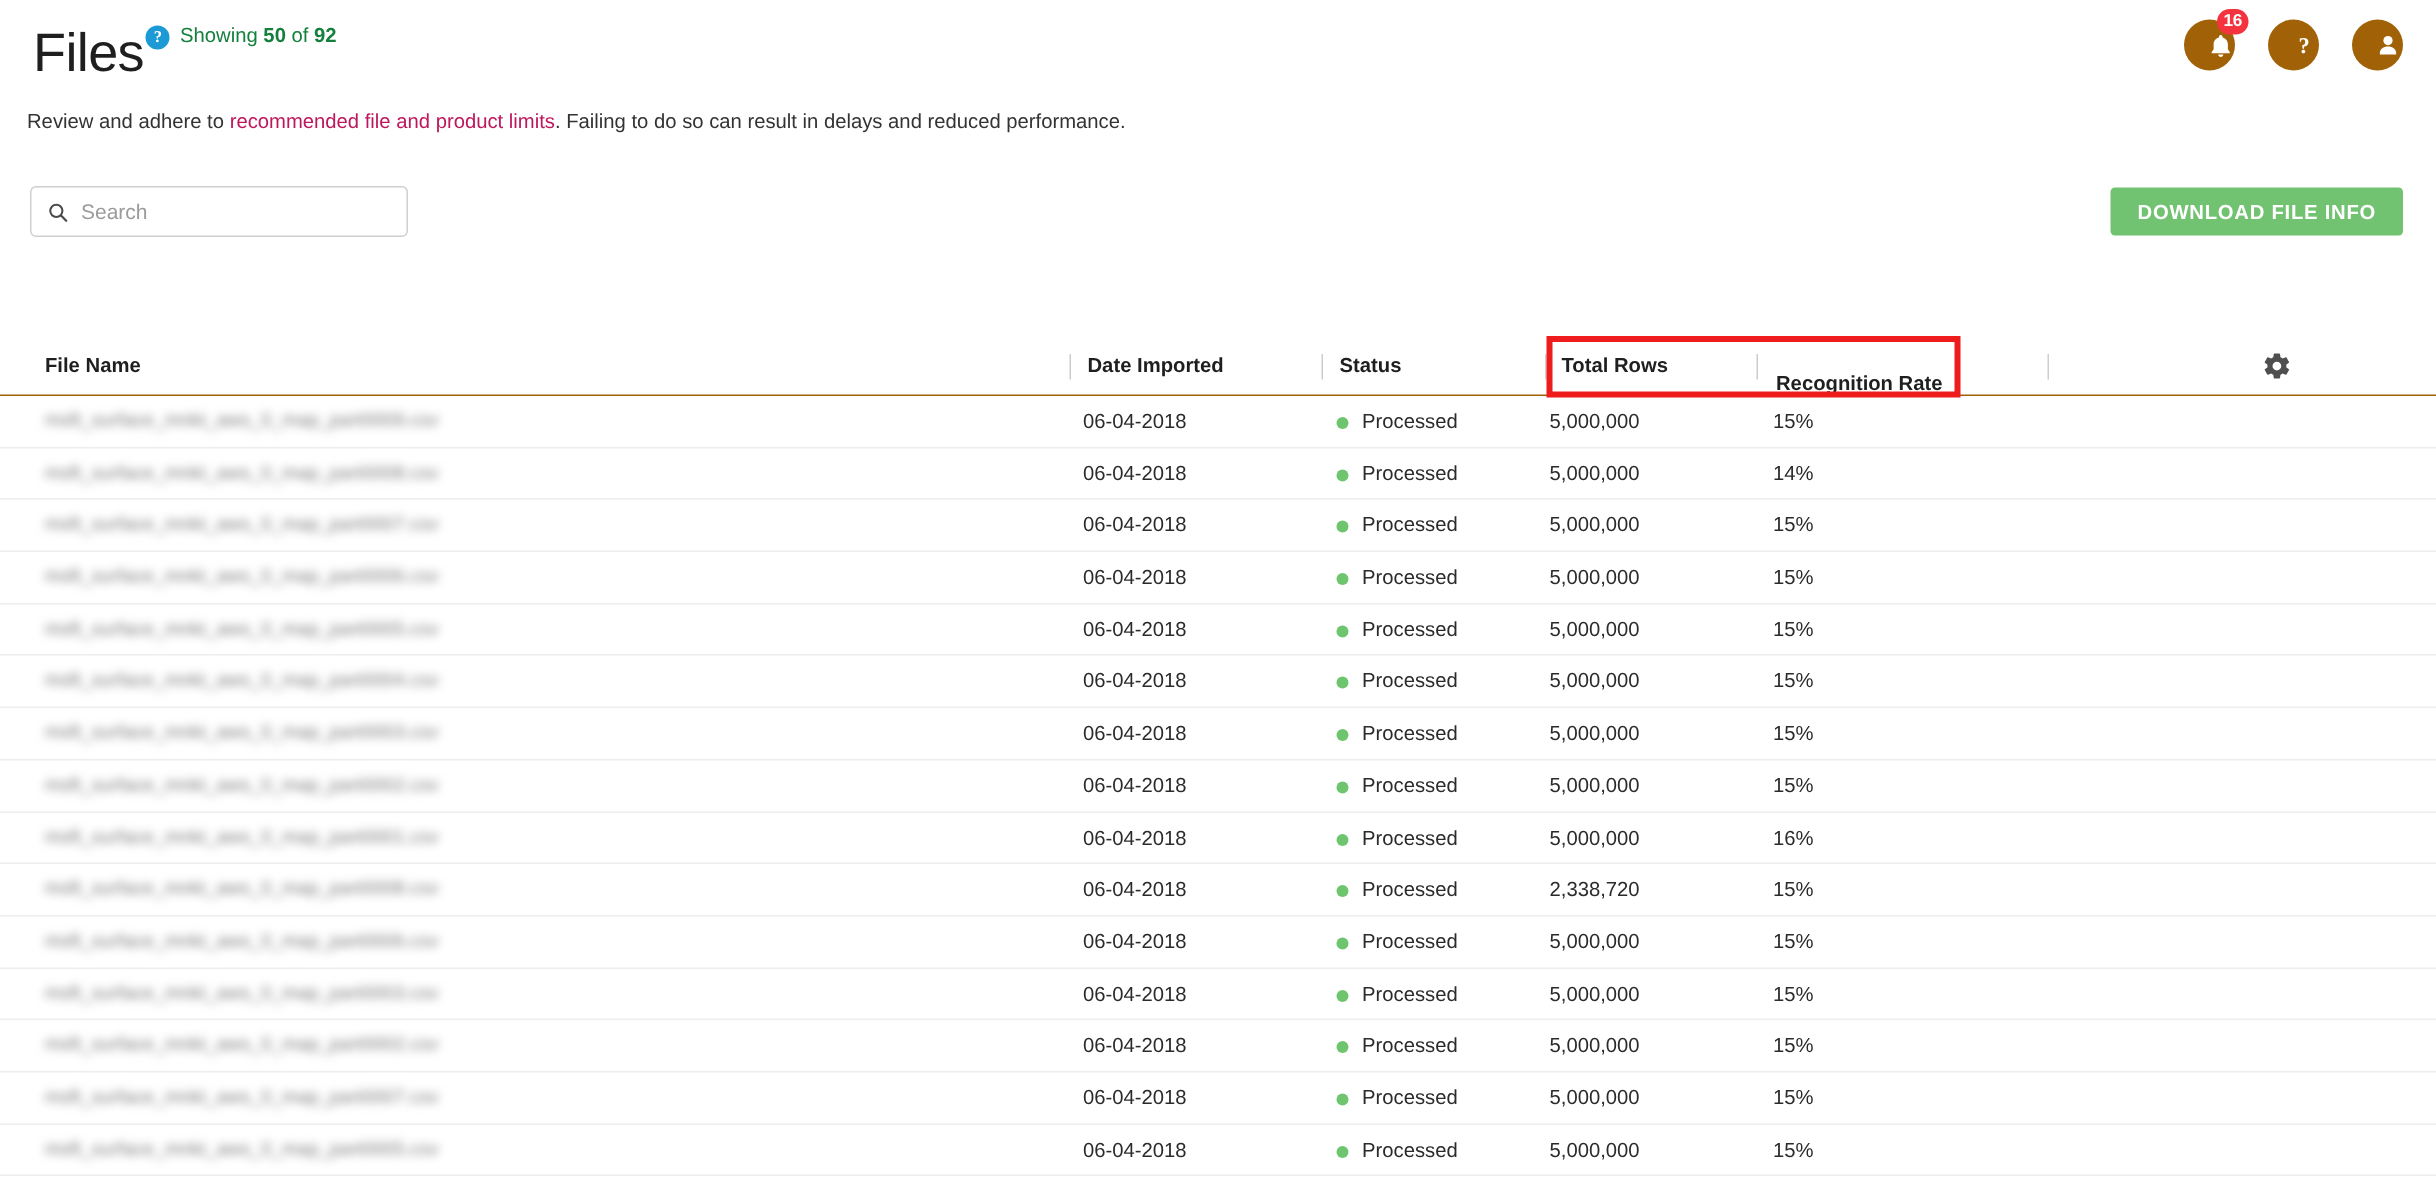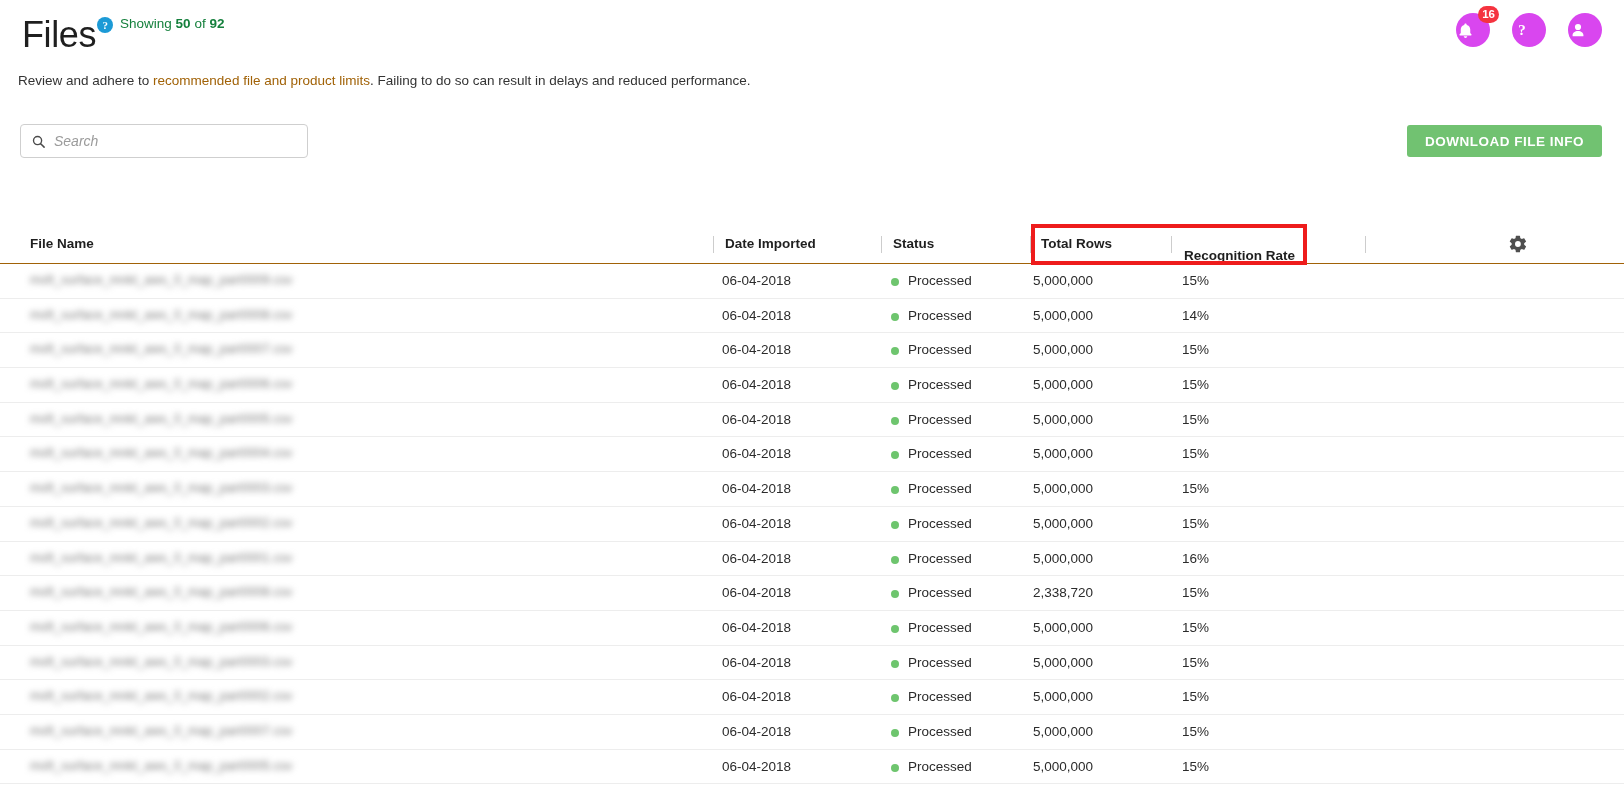--- a/index.html
+++ b/index.html
@@ -25,8 +25,8 @@
     position: relative;
     width: 34px; height: 34px;
     border-radius: 50%;
-    background: #d946ef;
-    display: flex; align-items: center; justify-content: flex-start;
+    background: #a16207;
+    display: flex; align-items: center; justify-content: flex-end;
     cursor: pointer;
   }
   .circ-icon svg { display: block; }

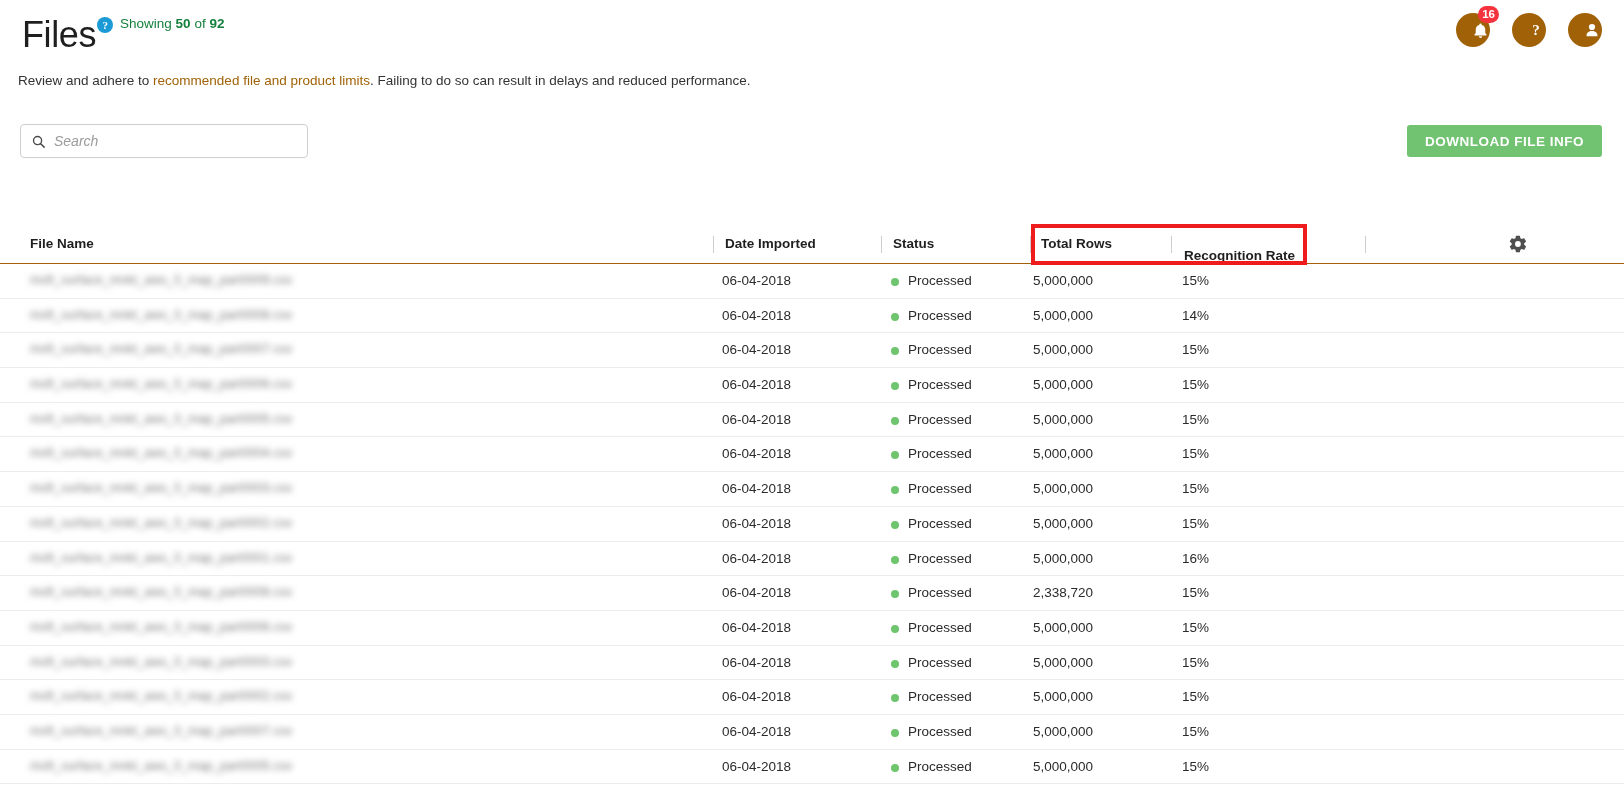--- a/index.html
+++ b/index.html
@@ -89,7 +89,7 @@
     font-size: 13.5px;
     color: #333333;
   }
-  .subtitle a { color: #a16207; text-decoration: none; cursor: pointer; }
+  .subtitle a { color: #be185d; text-decoration: none; cursor: pointer; }
 
   
   .search-box {

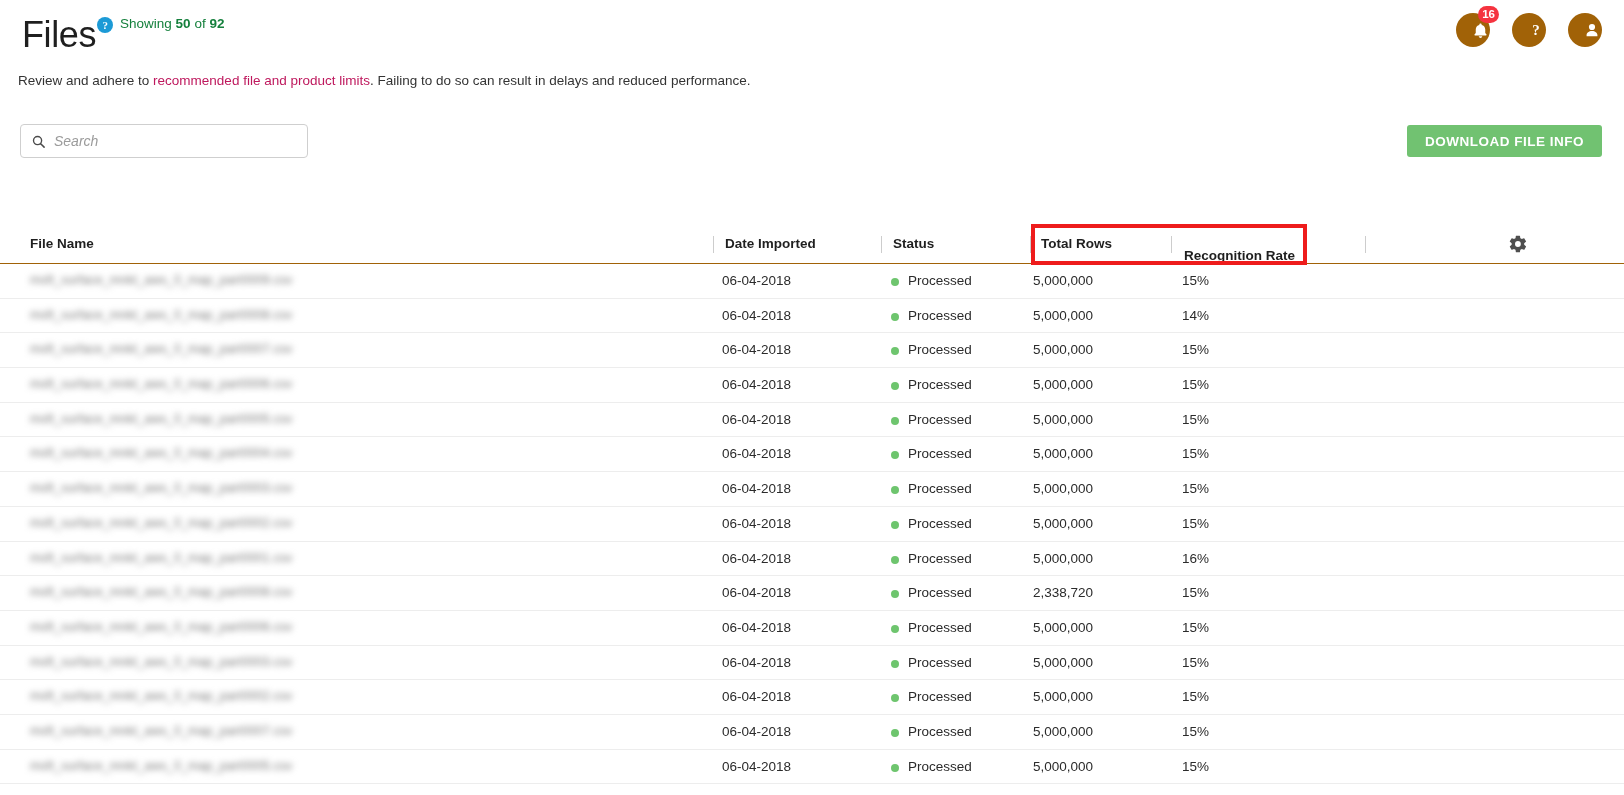--- a/index.html
+++ b/index.html
@@ -95,14 +95,13 @@
   .search-box {
     position: absolute;
     left: 20px; top: 124px;
-    width: 288px; height: 34px;
+    width: 252px; height: 34px;
     border: 1px solid #cfcfcf;
     border-radius: 4px;
     background: #fff;
     display: flex; align-items: center;
     padding: 0 10px;
     cursor: text;
-    font-style: italic;
   }
   .search-box svg { flex: 0 0 auto; margin-right: 8px; }
   .search-box .ph {

